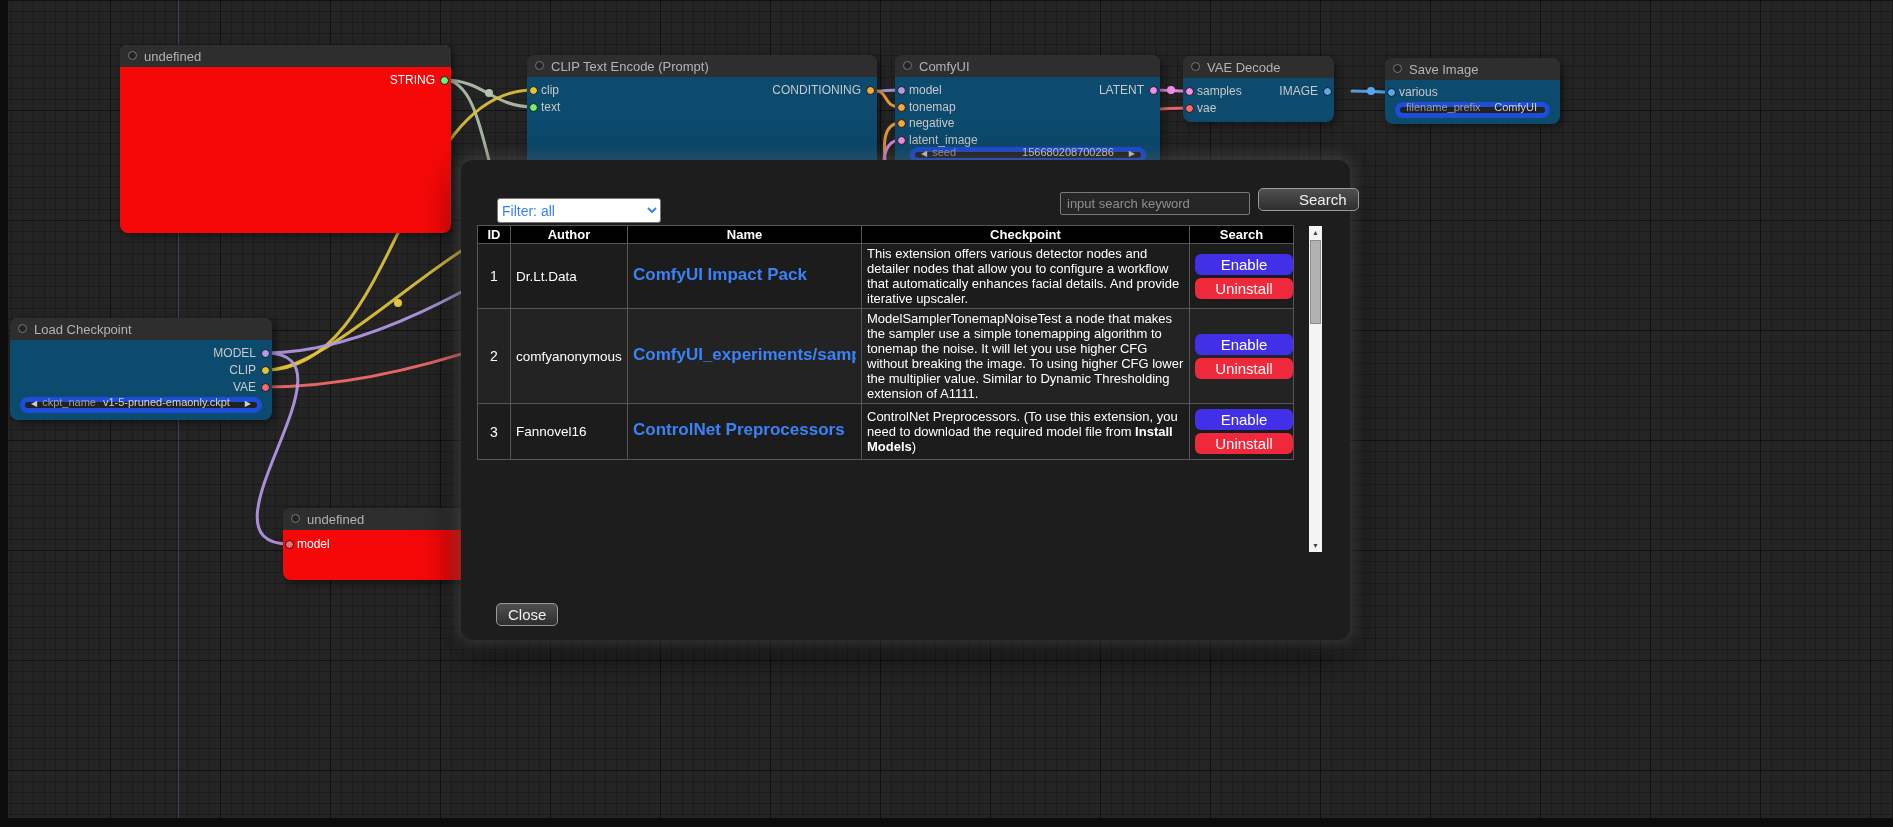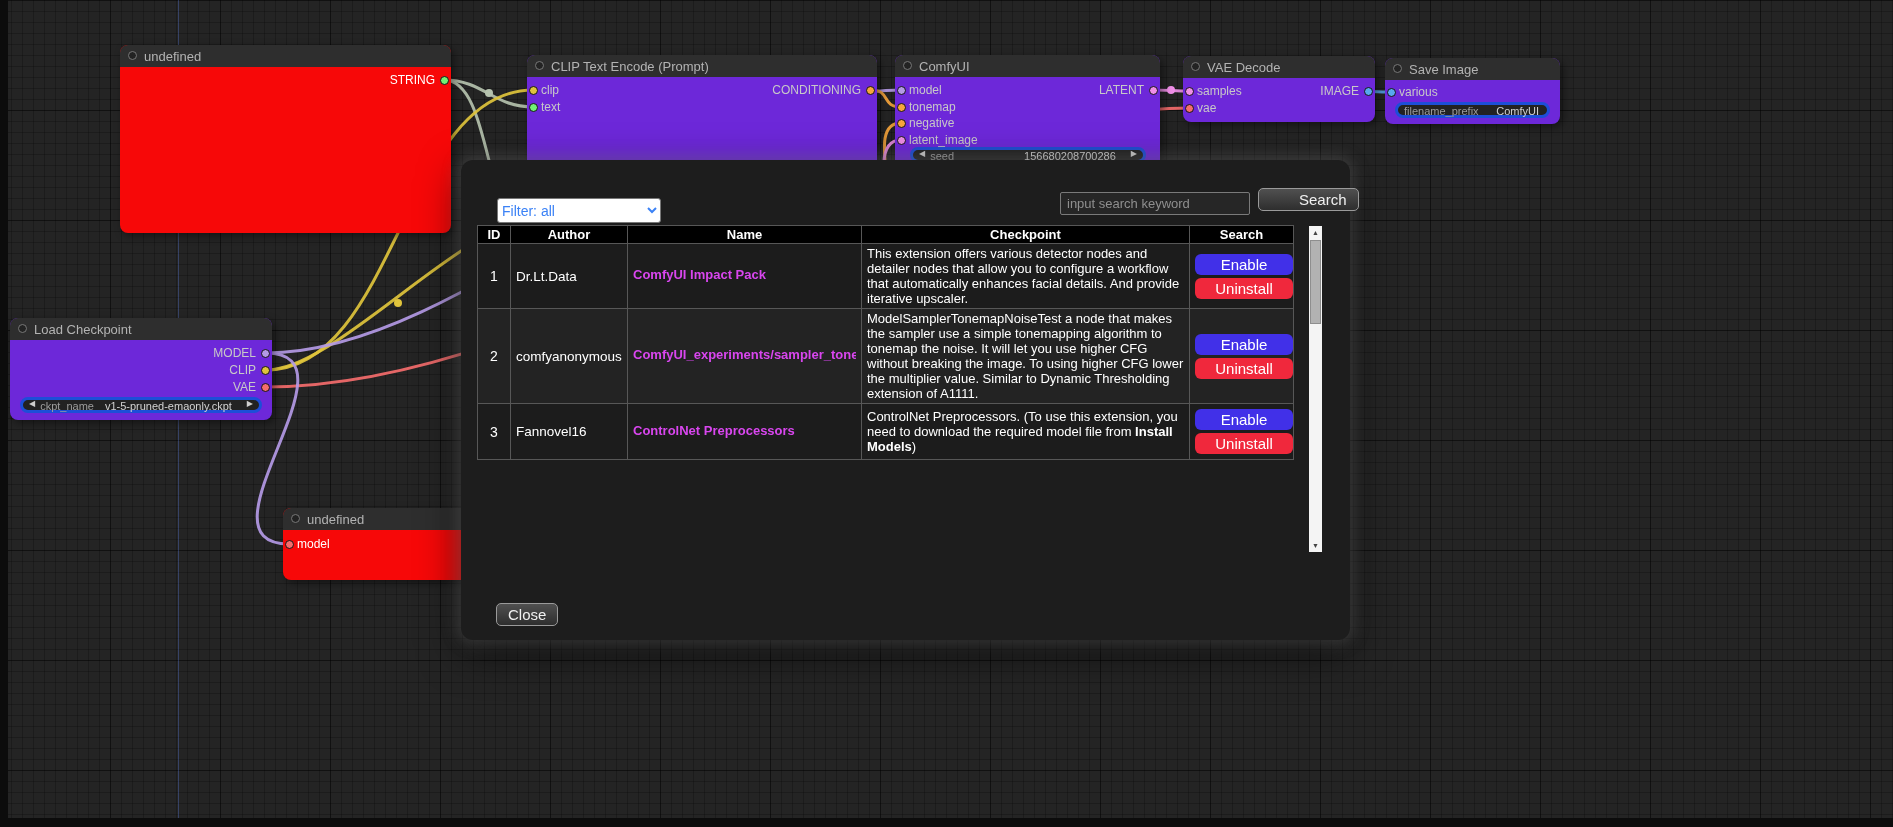--- a/index.html
+++ b/index.html
@@ -29,7 +29,7 @@
   svg.links path{fill:none;stroke-width:3;stroke-linecap:round;opacity:.92;}
 
   
-  .node{position:absolute;z-index:3;border-radius:8px;background:#6d28d9;
+  .node{position:absolute;z-index:3;border-radius:8px;background:#0c4a6e;
     box-shadow:3px 3px 9px rgba(0,0,0,.45);}
   .node.error{background:#f70808;}
   .node-header{position:absolute;left:0;top:0;right:0;height:22px;background:#2e2e2e;

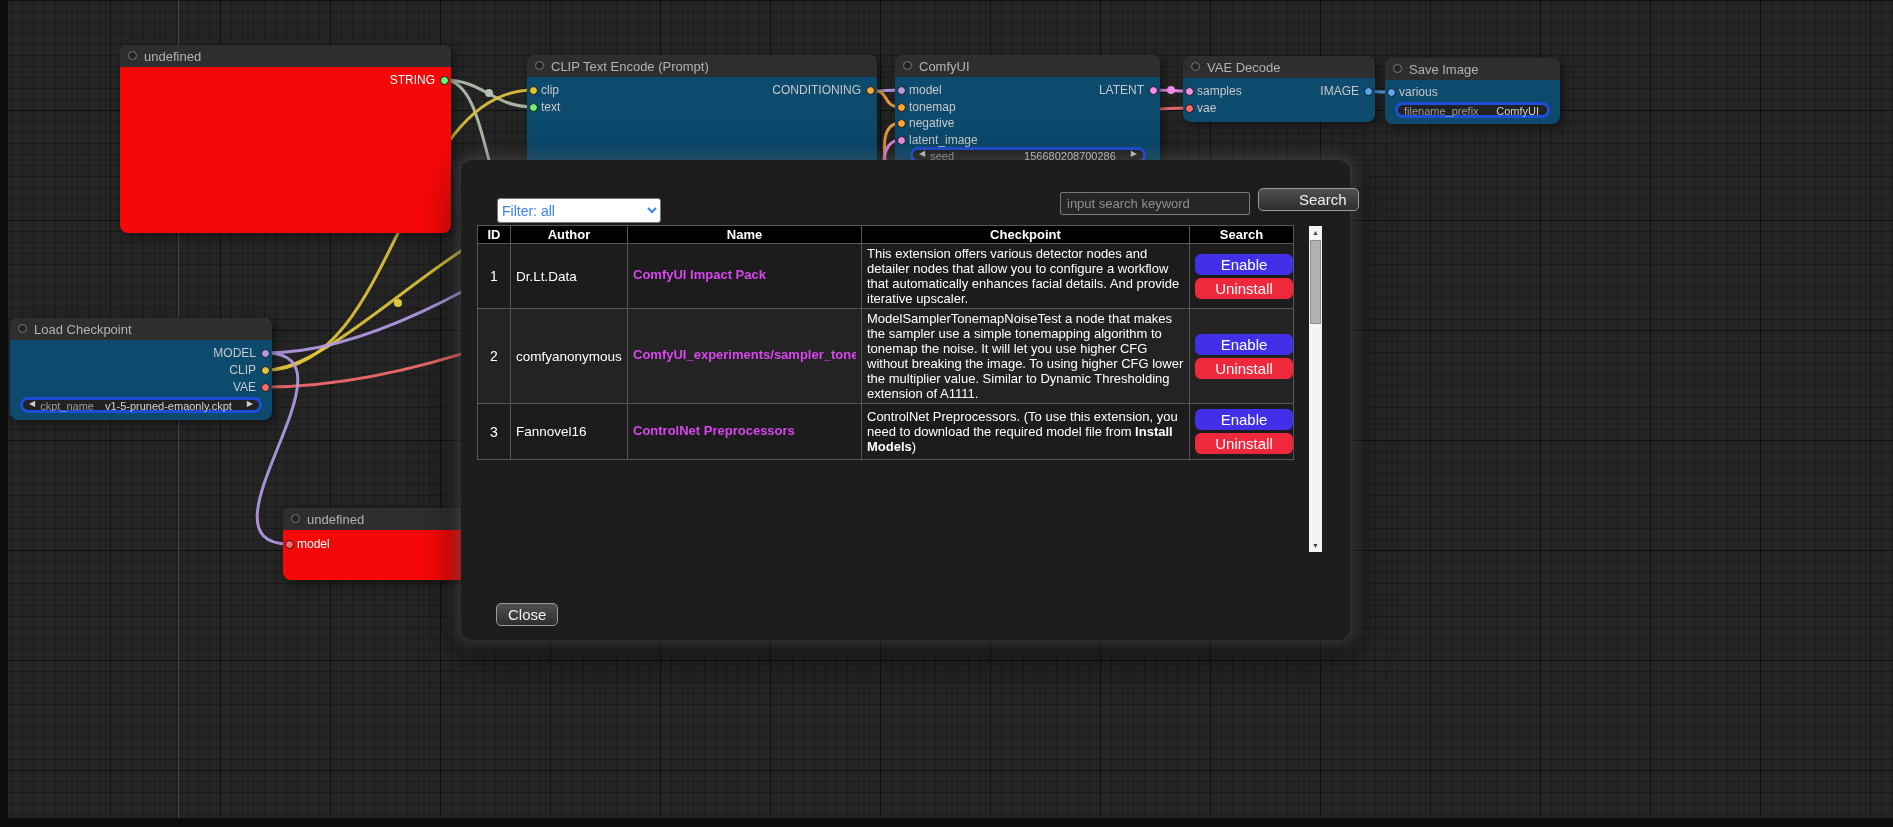--- a/index.html
+++ b/index.html
@@ -165,7 +165,7 @@
   </div>
 </div>
 
-<div class="node" style="left:1183px;top:56px;width:192px;height:66px;">
+<div class="node" style="left:1183px;top:56px;width:151px;height:66px;">
   <div class="node-header">
     <span class="collapse-dot"></span>
     <span class="node-title">VAE Decode</span>

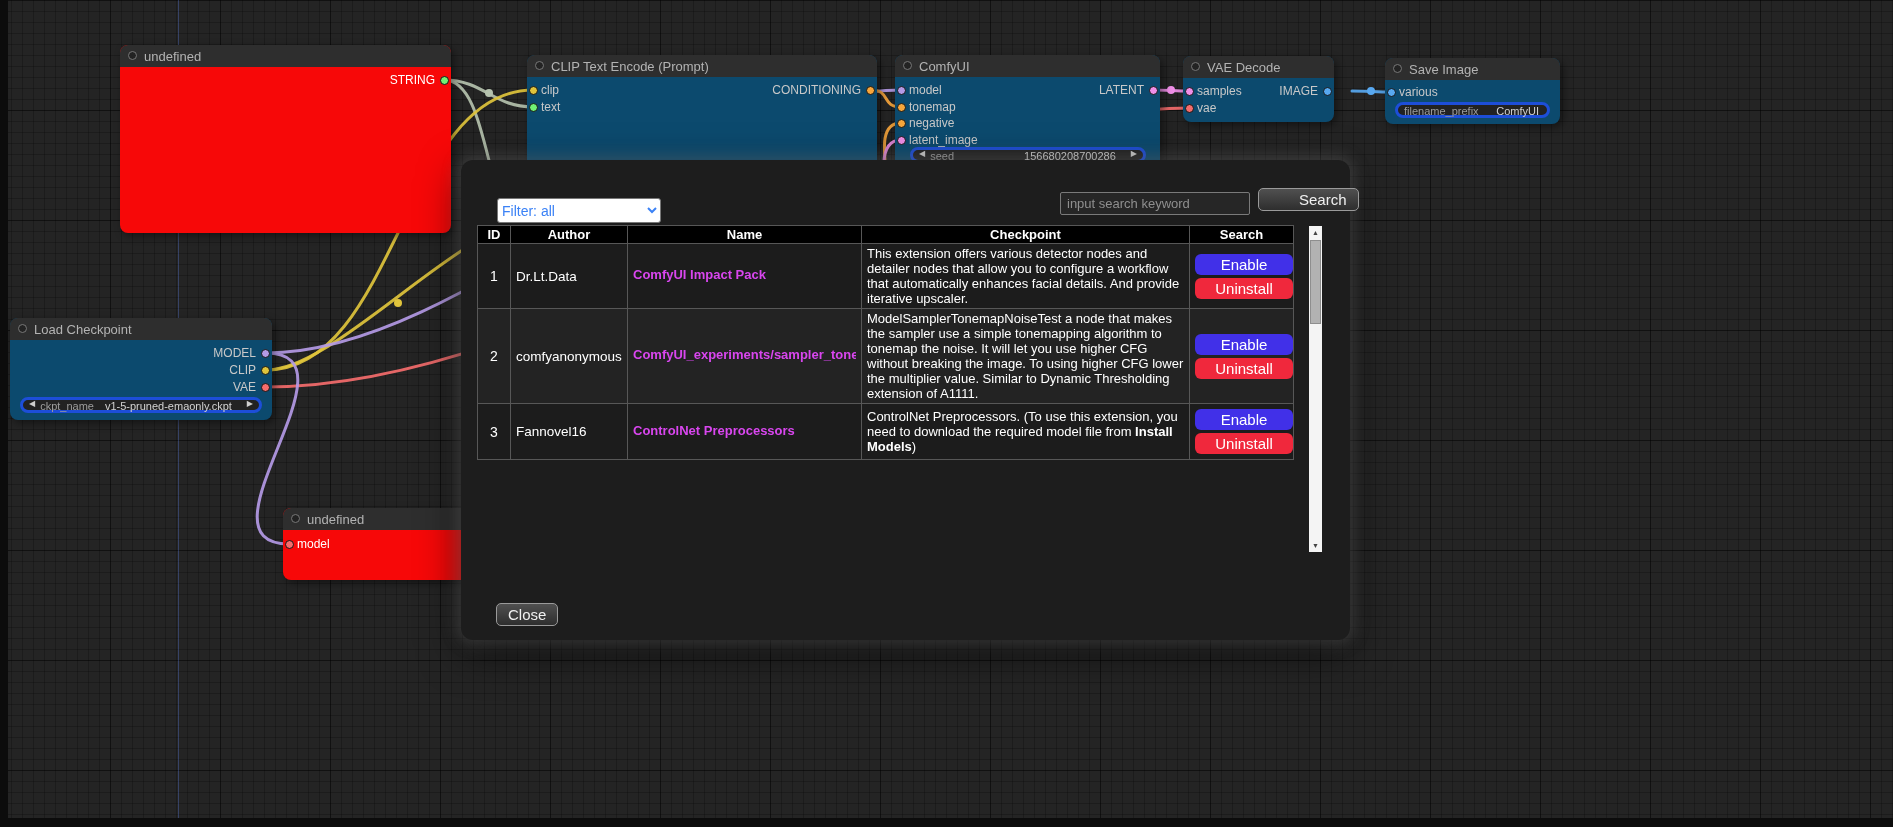--- a/index.html
+++ b/index.html
@@ -46,8 +46,8 @@
   .c-yellow{background:#e0c43c;} .c-green{background:#71f174;} .c-orange{background:#f7a63c;}
   .c-purple{background:#b49ae6;} .c-pink{background:#f08fe8;} .c-red{background:#f56c6c;}
   .c-blue{background:#58a8f0;}
-  .widget{position:absolute;background:#222;border:3px solid #1d4ed8;border-radius:8px;
-    display:flex;align-items:flex-start;gap:5px;padding:0 6px;box-sizing:border-box;
+  .widget{position:absolute;background:#222;border:5px solid #1d4ed8;border-radius:8px;
+    display:flex;align-items:flex-end;gap:5px;padding:0 6px;box-sizing:border-box;
     font-size:11px;color:#a8a8a8;}
   .w-arrow{color:#cfcfcf;font-size:8px;line-height:1;}
   .w-label{color:#9d9d9d;white-space:nowrap;}

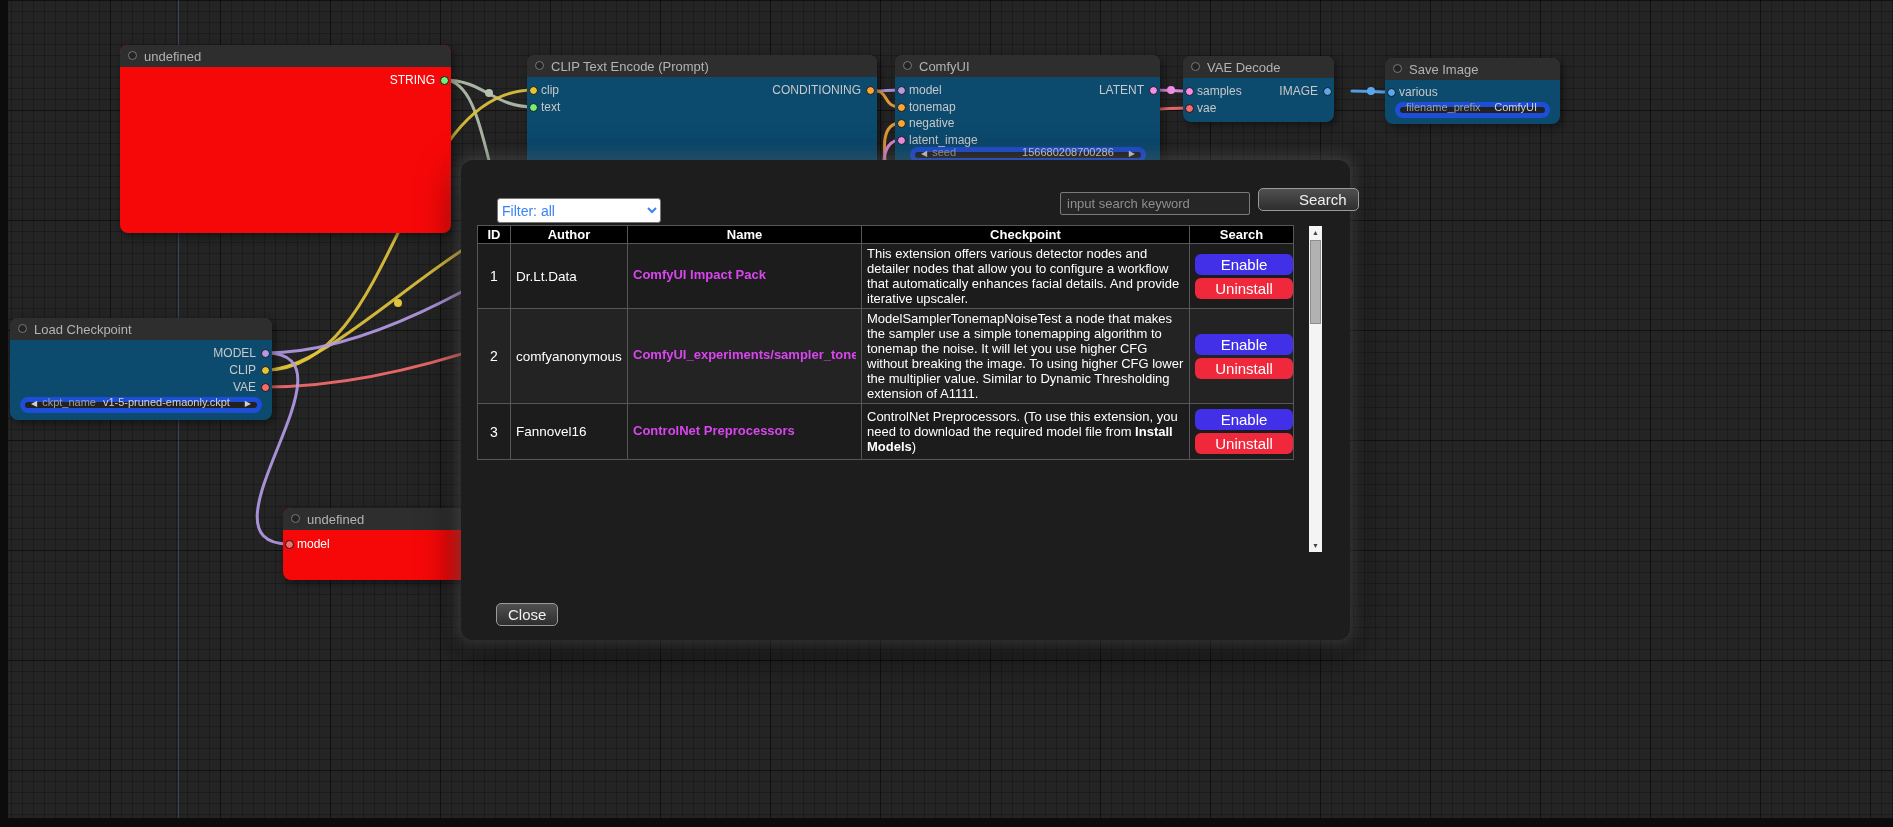--- a/index.html
+++ b/index.html
@@ -78,7 +78,7 @@
   table.ext tr:nth-child(even) td{background:#232323;}
   td.cell-id{text-align:center;font-size:14px;}
   td.cell-author{font-size:13.5px;}
-  td.cell-name a{color:#d946ef;font-weight:bold;font-size:13px;text-decoration:none;
+  td.cell-name a{color:#3b82f6;font-weight:bold;font-size:17px;text-decoration:none;
     white-space:nowrap;display:inline-block;max-width:100%;overflow:hidden;}
   td.cell-desc{font-size:13px;line-height:15px;padding:2px 4px;}
   td.cell-install{text-align:center;padding:2px;}

